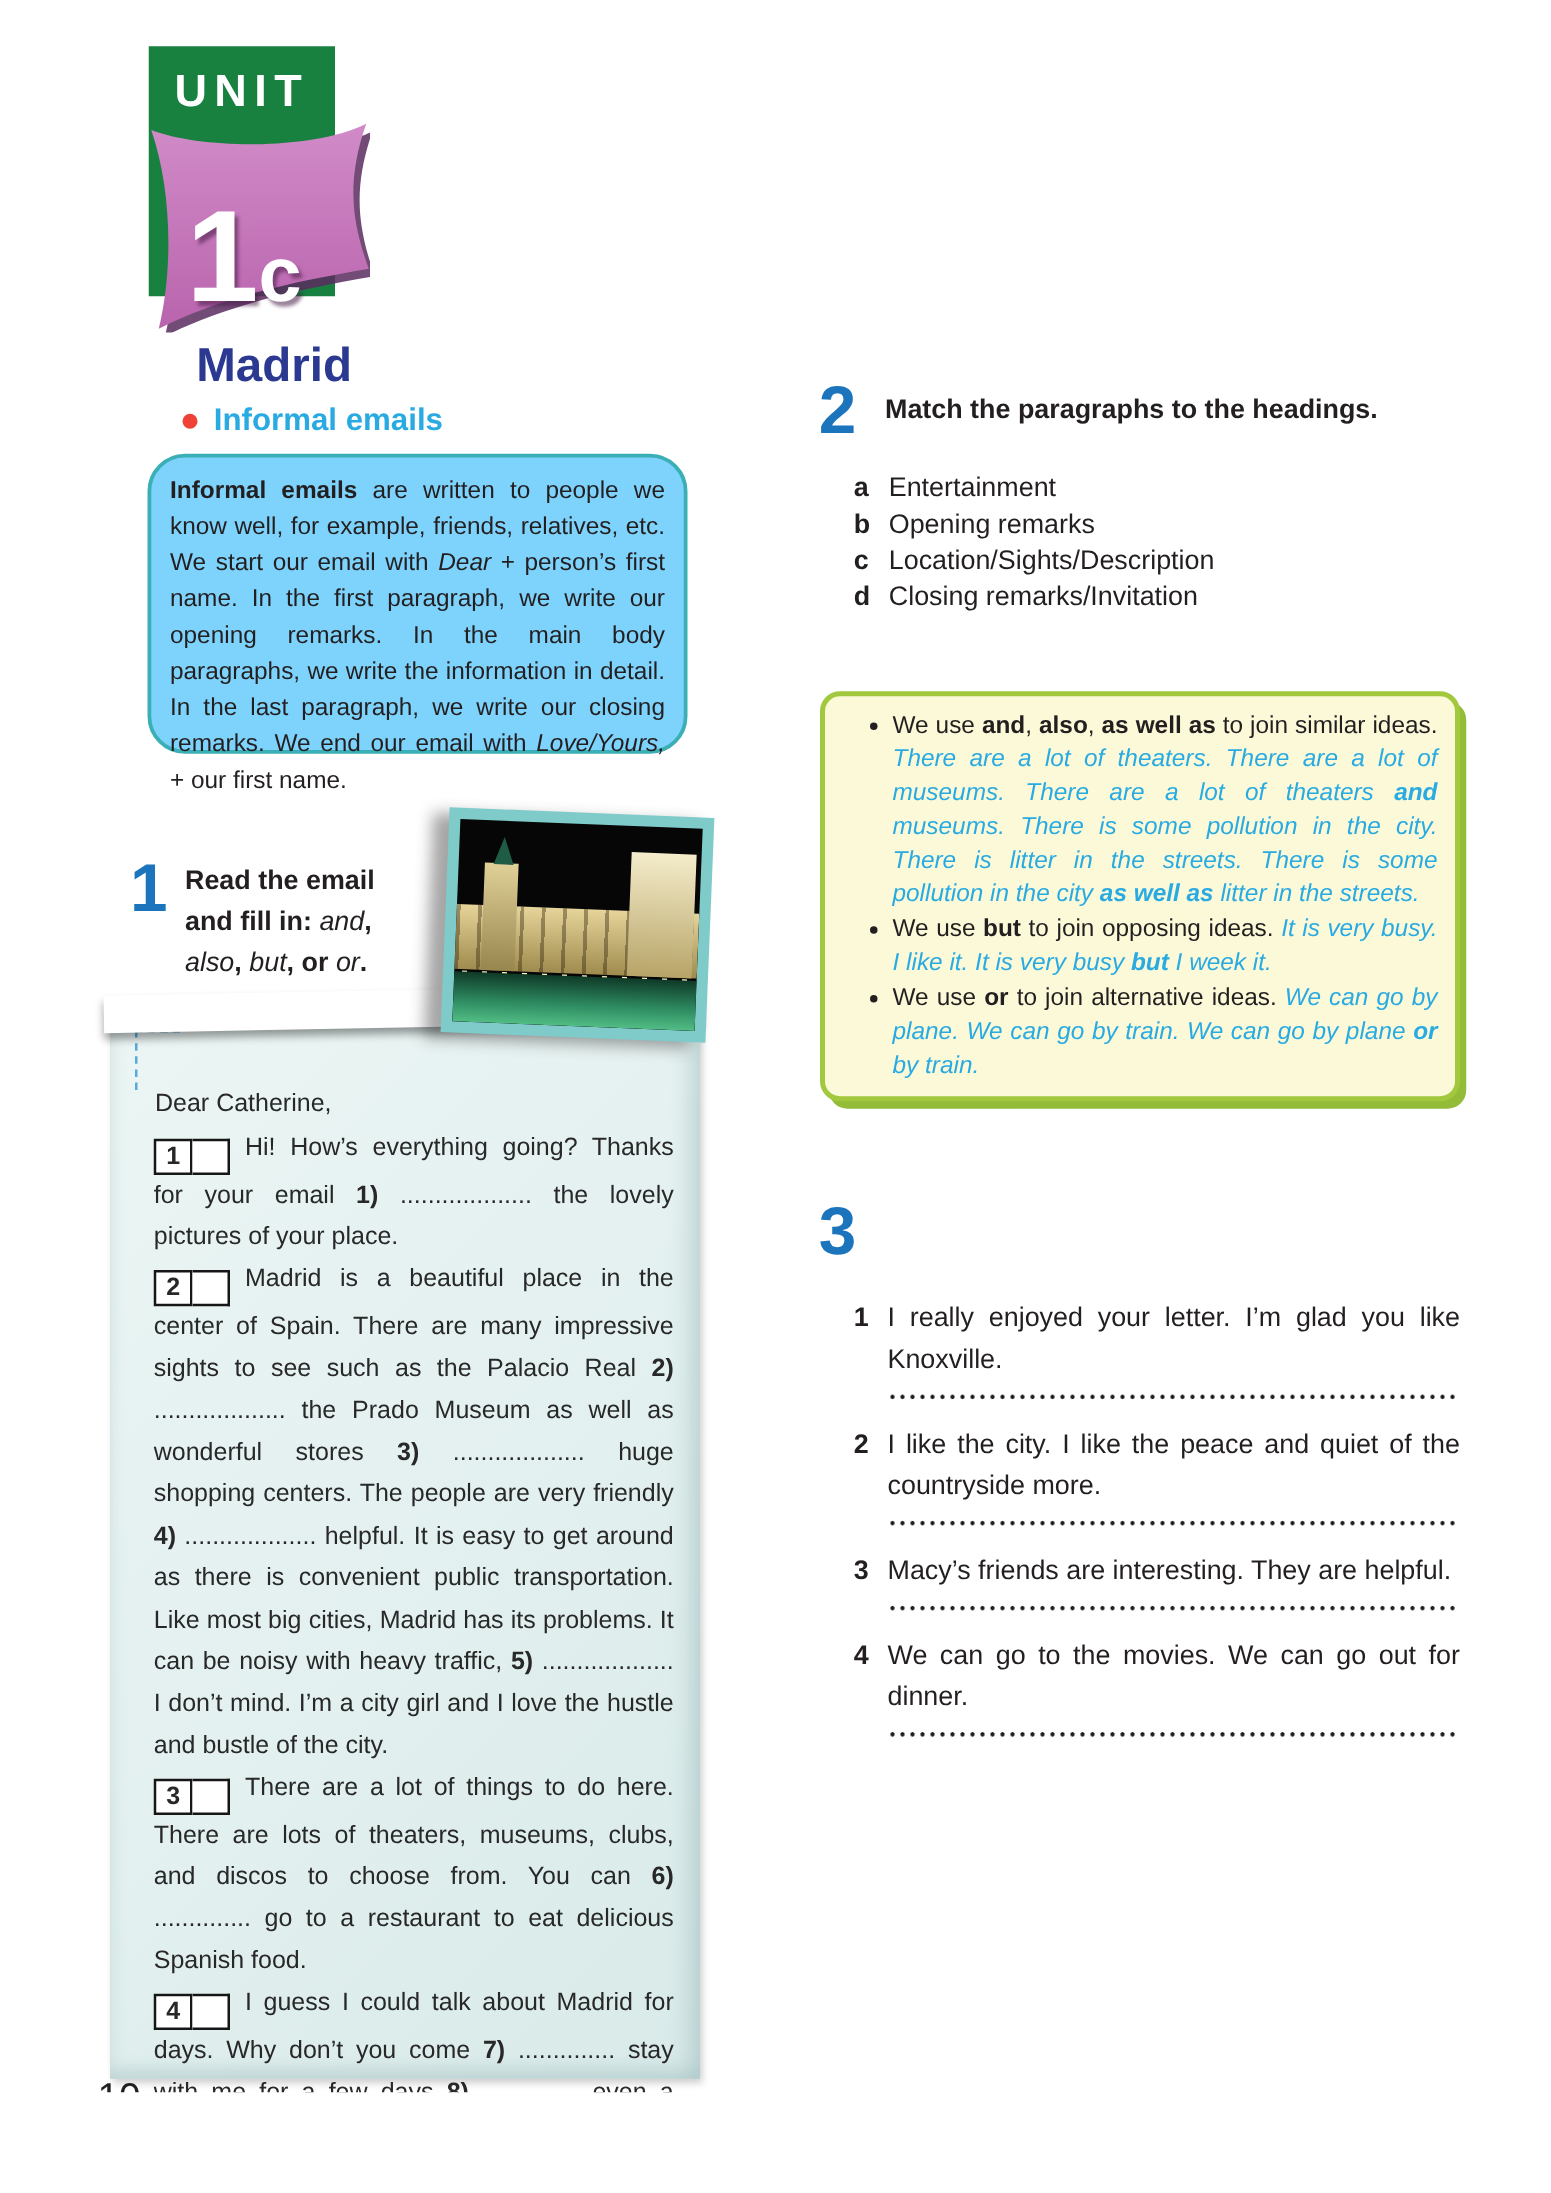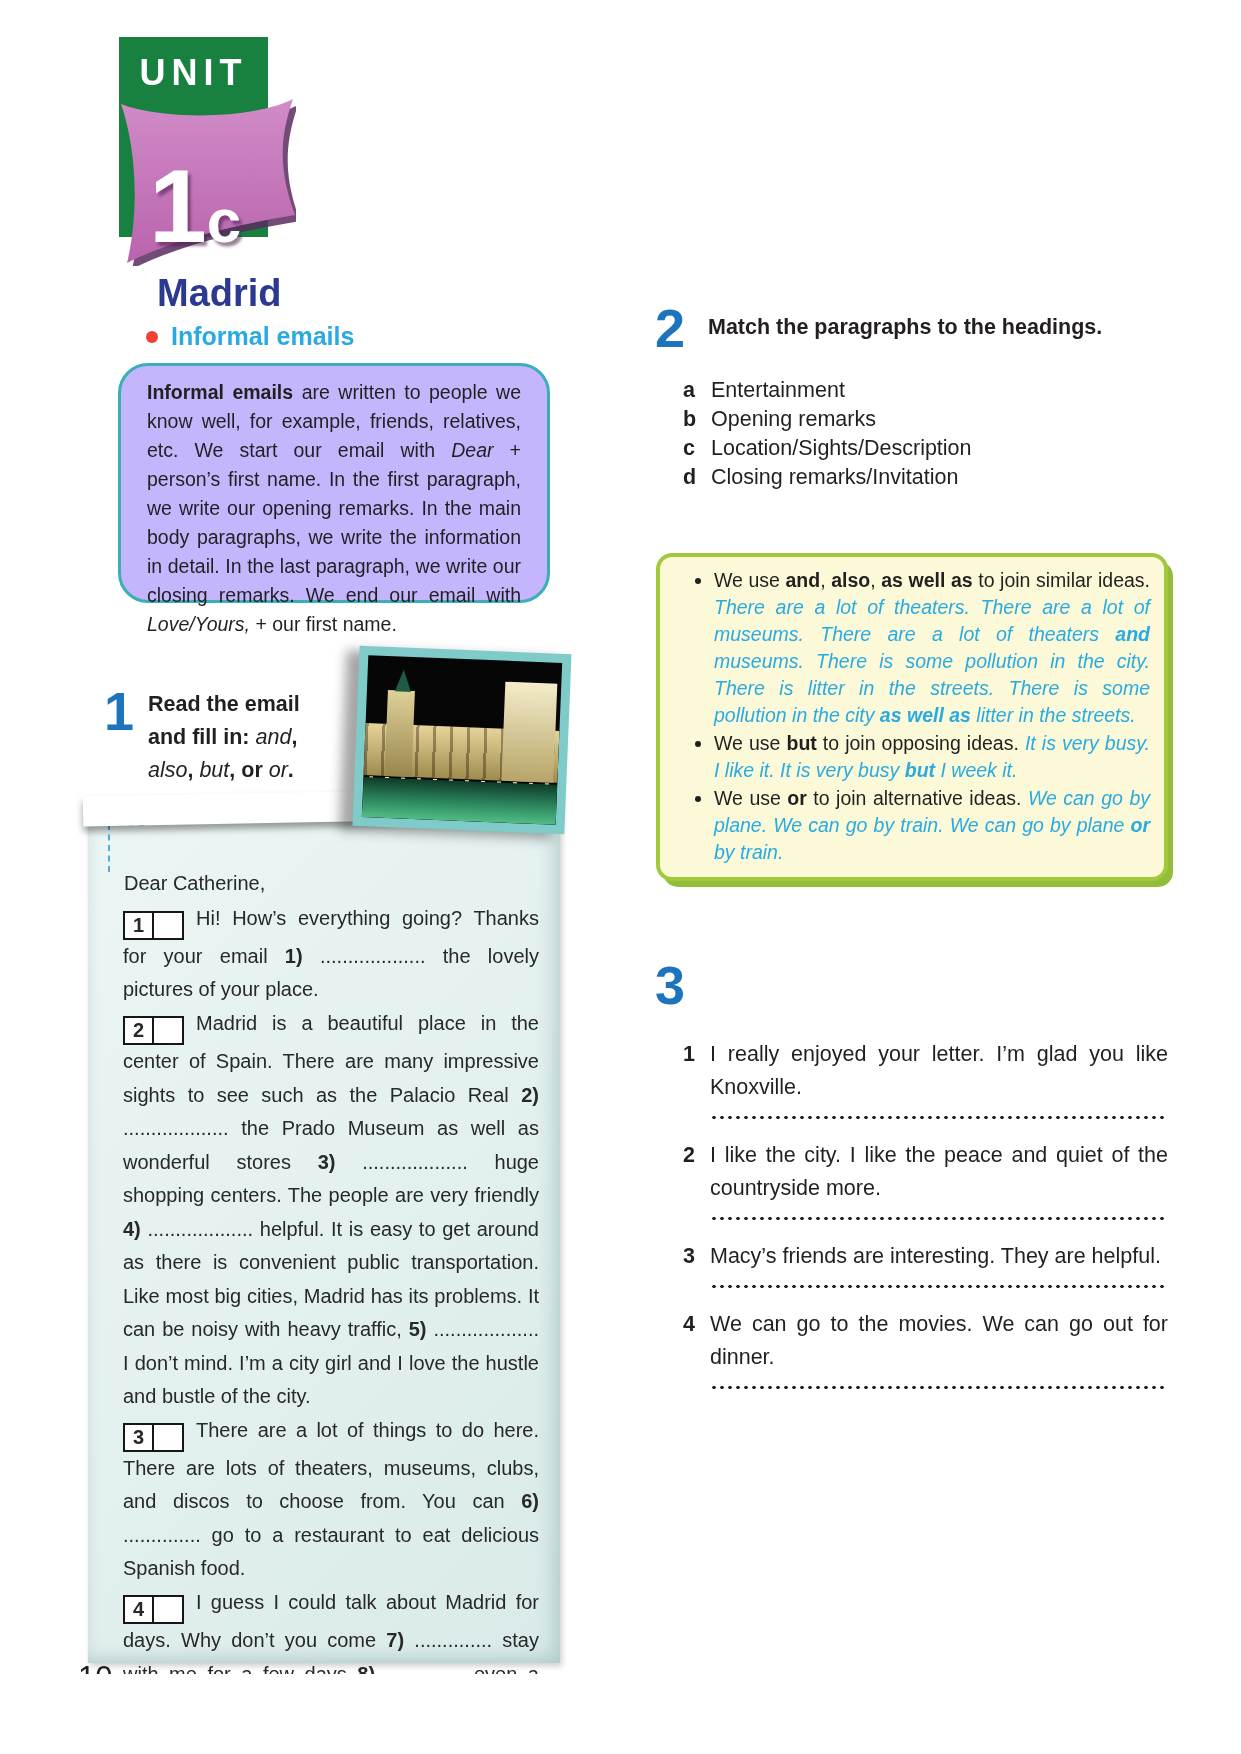--- a/index.html
+++ b/index.html
@@ -24,7 +24,7 @@
 
   
   .intro-box{position:absolute;left:118px;top:363px;width:432px;height:240px;border:3px solid #3AAFB5;
-             border-radius:30px;background:#c4b5fd;box-sizing:border-box;padding:12px 26px;}
+             border-radius:30px;background:#7dd3fc;box-sizing:border-box;padding:12px 15px;}
   .intro-text{margin:0;font-size:19.5px;line-height:29px;text-align:justify;}
 
   

